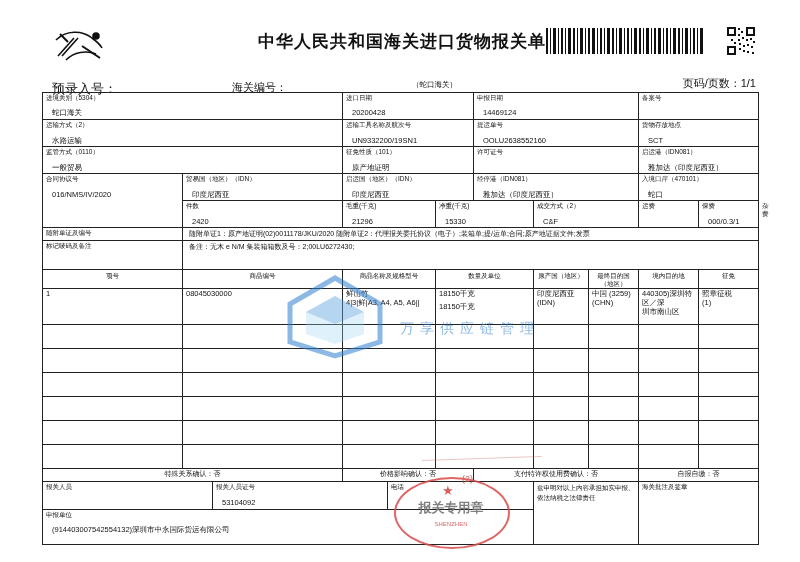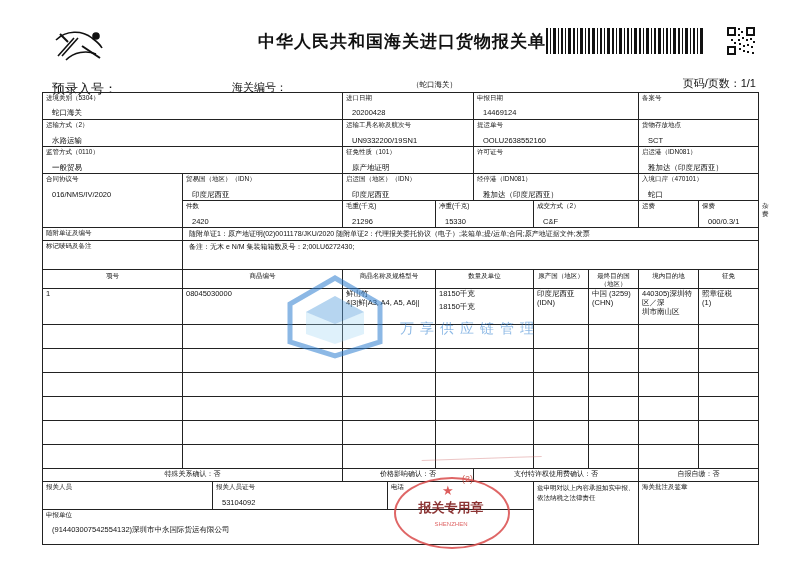--- a/index.html
+++ b/index.html
@@ -111,7 +111,7 @@
   }
   .stamp .txt{
     position:absolute;left:14px;top:22px;width:86px;text-align:center;
-    color:#7f1d1d;font-size:13px;font-weight:bold;opacity:.9;
+    color:#737373;font-size:13px;font-weight:bold;opacity:.9;
     font-family:"DejaVu Sans", sans-serif;
   }
   .stamp .star{

